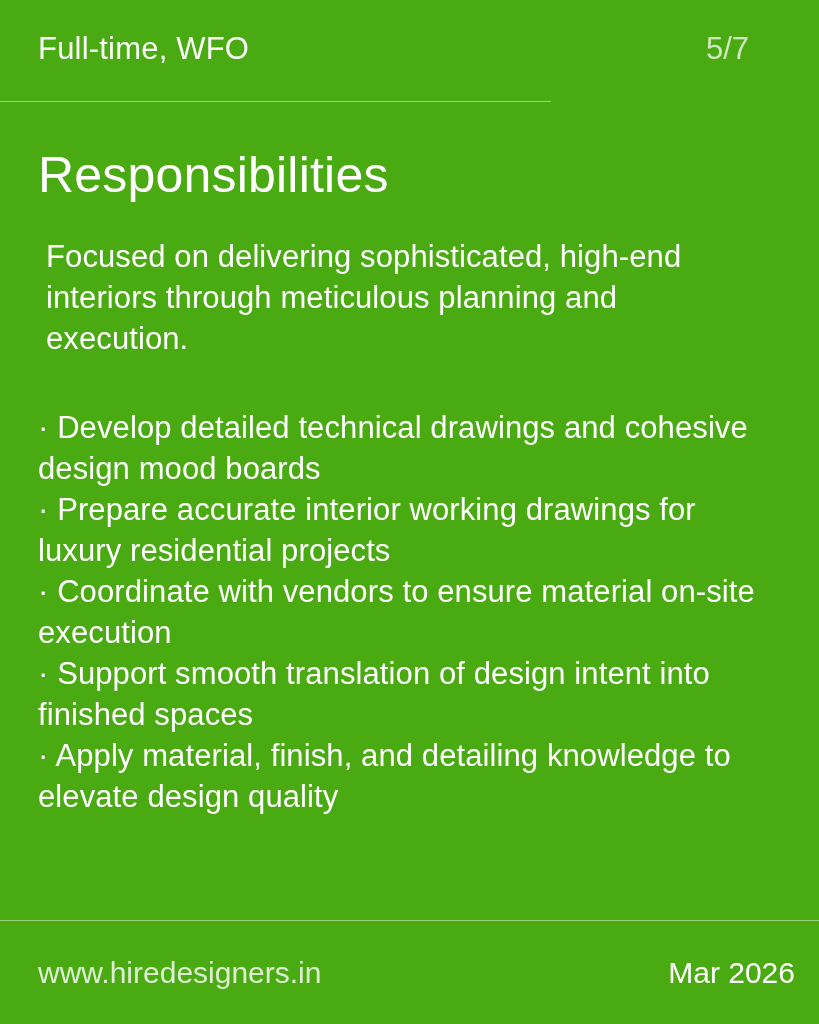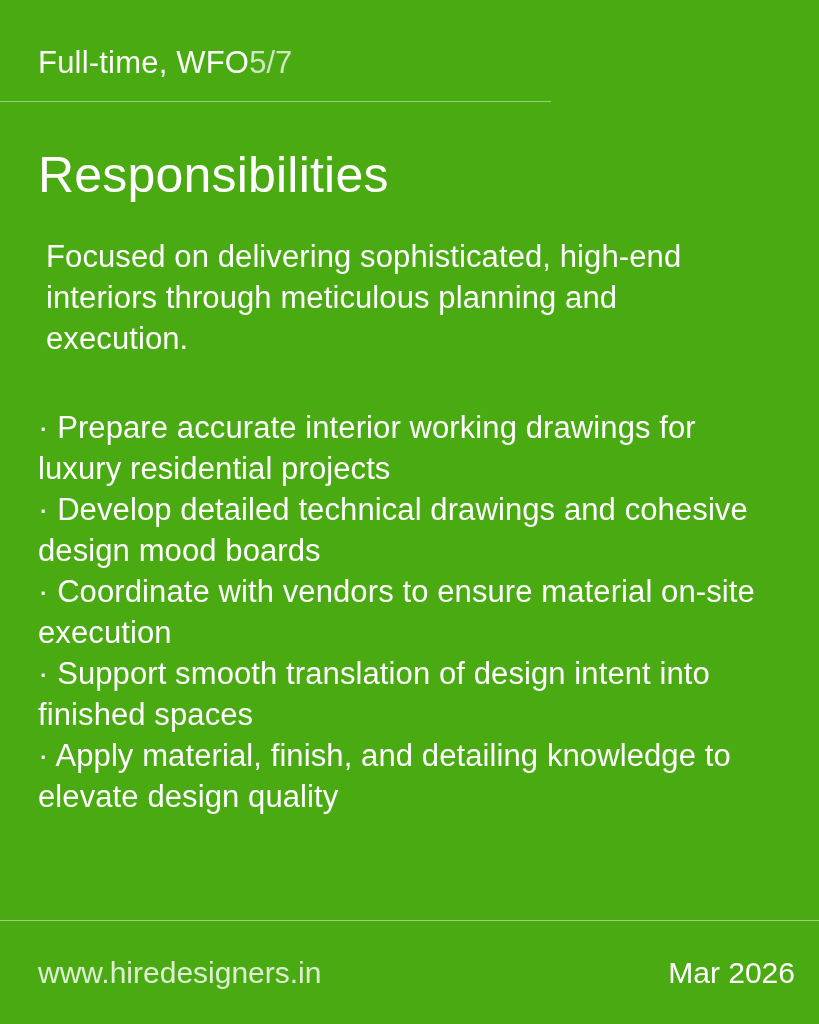--- a/index.html
+++ b/index.html
@@ -26,10 +26,10 @@
   
   .header {
     position: relative;
-    padding: 44px 40px 0 38px;
+    padding: 30px 40px 0 38px;
     display: flex;
     align-items: flex-start;
-    justify-content: flex-start;
+    justify-content: space-between;
     height: 74px;
     box-sizing: border-box;
   }

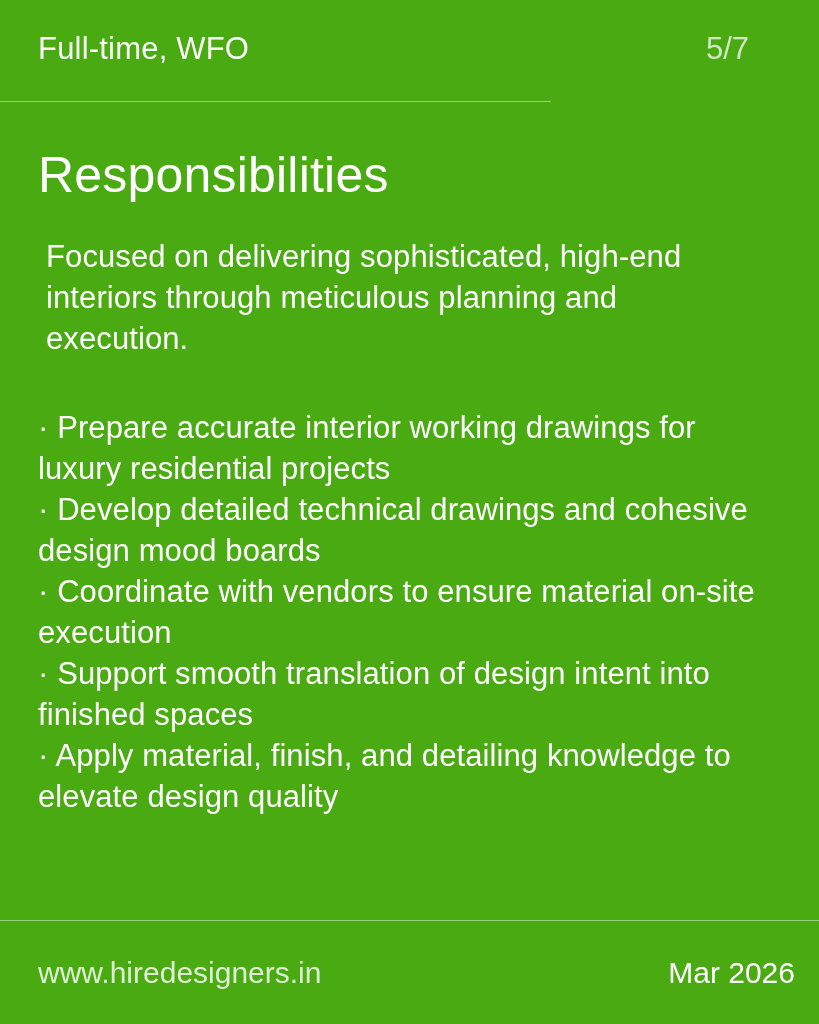--- a/index.html
+++ b/index.html
@@ -143,8 +143,8 @@
     <p class="intro">Focused on delivering sophisticated, high-end interiors through meticulous planning and execution.</p>
 
     <ul class="bullets">
+      <li>· Develop detailed technical drawings and cohesive design mood boards</li>
       <li>· Prepare accurate interior working drawings for luxury residential projects</li>
-      <li>· Develop detailed technical drawings and cohesive design mood boards</li>
       <li>· Coordinate with vendors to ensure material on-site execution</li>
       <li>· Support smooth translation of design intent into finished spaces</li>
       <li>· Apply material, finish, and detailing knowledge to elevate design quality</li>

